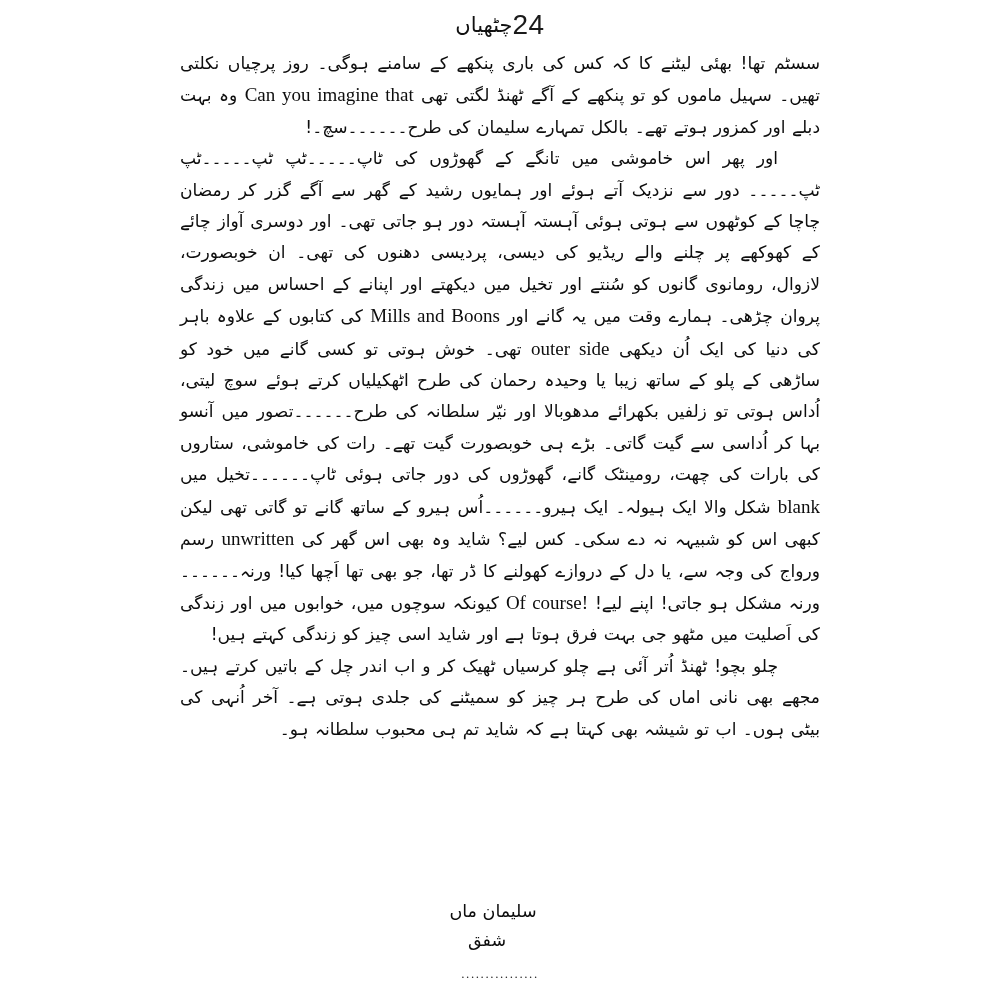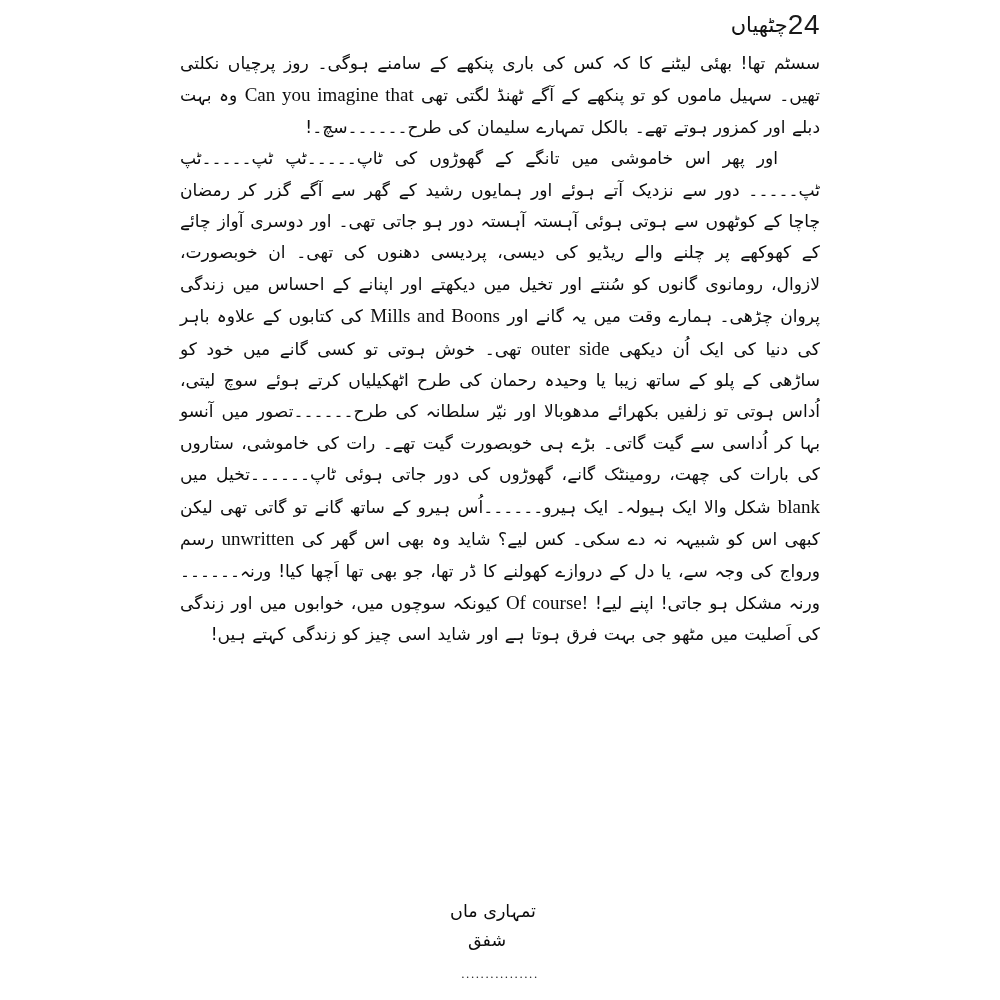--- a/index.html
+++ b/index.html
@@ -32,7 +32,7 @@
     display: flex;
     flex-direction: row-reverse;
     align-items: center;
-    justify-content: flex-end;
+    justify-content: center;
   }
   .head-title {
     font-family: "DejaVu Sans", sans-serif;

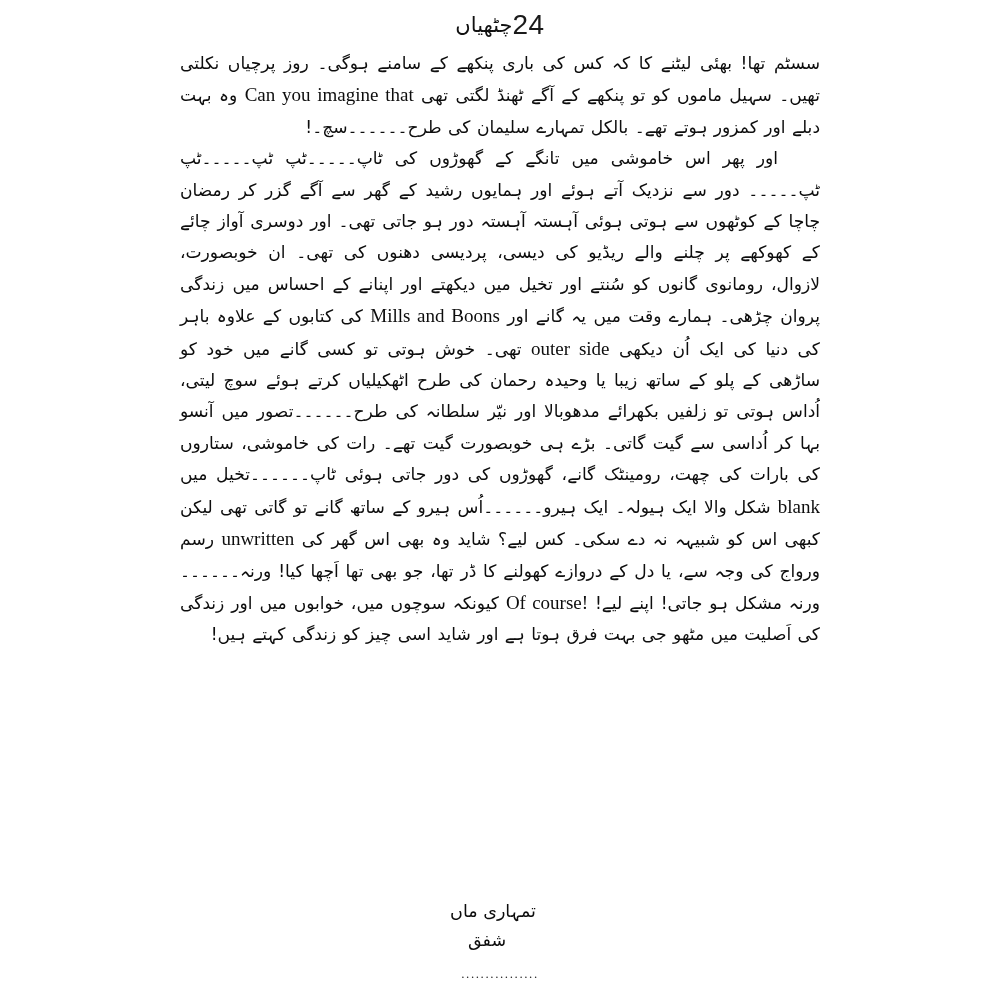--- a/index.html
+++ b/index.html
@@ -131,6 +131,7 @@
   <div class="body-text">
     <p class="para">سسٹم تھا! بھئی لیٹنے کا کہ کس کی باری پنکھے کے سامنے ہوگی۔ روز پرچیاں نکلتی تھیں۔ سہیل ماموں کو تو پنکھے کے آگے ٹھنڈ لگتی تھی <span class="latin">Can you imagine that</span> وہ بہت دبلے اور کمزور ہوتے تھے۔ بالکل تمہارے سلیمان کی طرح۔۔۔۔۔۔سچ۔!</p>
     <p class="para indent">اور پھر اس خاموشی میں تانگے کے گھوڑوں کی ٹاپ۔۔۔۔۔ٹپ ٹپ۔۔۔۔۔ٹپ ٹپ۔۔۔۔۔ دور سے نزدیک آتے ہوئے اور ہمایوں رشید کے گھر سے آگے گزر کر رمضان چاچا کے کوٹھوں سے ہوتی ہوئی آہستہ آہستہ دور ہو جاتی تھی۔ اور دوسری آواز چائے کے کھوکھے پر چلنے والے ریڈیو کی دیسی، پردیسی دھنوں کی تھی۔ ان خوبصورت، لازوال، رومانوی گانوں کو سُنتے اور تخیل میں دیکھتے اور اپنانے کے احساس میں زندگی پروان چڑھی۔ ہمارے وقت میں یہ گانے اور <span class="latin">Mills and Boons</span> کی کتابوں کے علاوہ باہر کی دنیا کی ایک اُن دیکھی <span class="latin">outer side</span> تھی۔ خوش ہوتی تو کسی گانے میں خود کو ساڑھی کے پلو کے ساتھ زیبا یا وحیدہ رحمان کی طرح اٹھکیلیاں کرتے ہوئے سوچ لیتی، اُداس ہوتی تو زلفیں بکھرائے مدھوبالا اور نیّر سلطانہ کی طرح۔۔۔۔۔۔تصور میں آنسو بہا کر اُداسی سے گیت گاتی۔ بڑے ہی خوبصورت گیت تھے۔ رات کی خاموشی، ستاروں کی بارات کی چھت، رومینٹک گانے، گھوڑوں کی دور جاتی ہوئی ٹاپ۔۔۔۔۔۔تخیل میں <span class="latin">blank</span> شکل والا ایک ہیولہ۔ ایک ہیرو۔۔۔۔۔۔اُس ہیرو کے ساتھ گانے تو گاتی تھی لیکن کبھی اس کو شبیہہ نہ دے سکی۔ کس لیے؟ شاید وہ بھی اس گھر کی <span class="latin">unwritten</span> رسم ورواج کی وجہ سے، یا دل کے دروازے کھولنے کا ڈر تھا، جو بھی تھا اَچھا کیا! ورنہ۔۔۔۔۔۔ ورنہ مشکل ہو جاتی! اپنے لیے! <span class="latin">Of course!</span> کیونکہ سوچوں میں، خوابوں میں اور زندگی کی اَصلیت میں مٹھو جی بہت فرق ہوتا ہے اور شاید اسی چیز کو زندگی کہتے ہیں!</p>
+    <p class="para indent">چلو بچو! ٹھنڈ اُتر آئی ہے چلو کرسیاں ٹھیک کر و اب اندر چل کے باتیں کرتے ہیں۔ مجھے بھی نانی اماں کی طرح ہر چیز کو سمیٹنے کی جلدی ہوتی ہے۔ آخر اُنہی کی بیٹی ہوں۔ اب تو شیشہ بھی کہتا ہے کہ شاید تم ہی محبوب سلطانہ ہو۔</p>
   </div>
 
   <div class="signature">

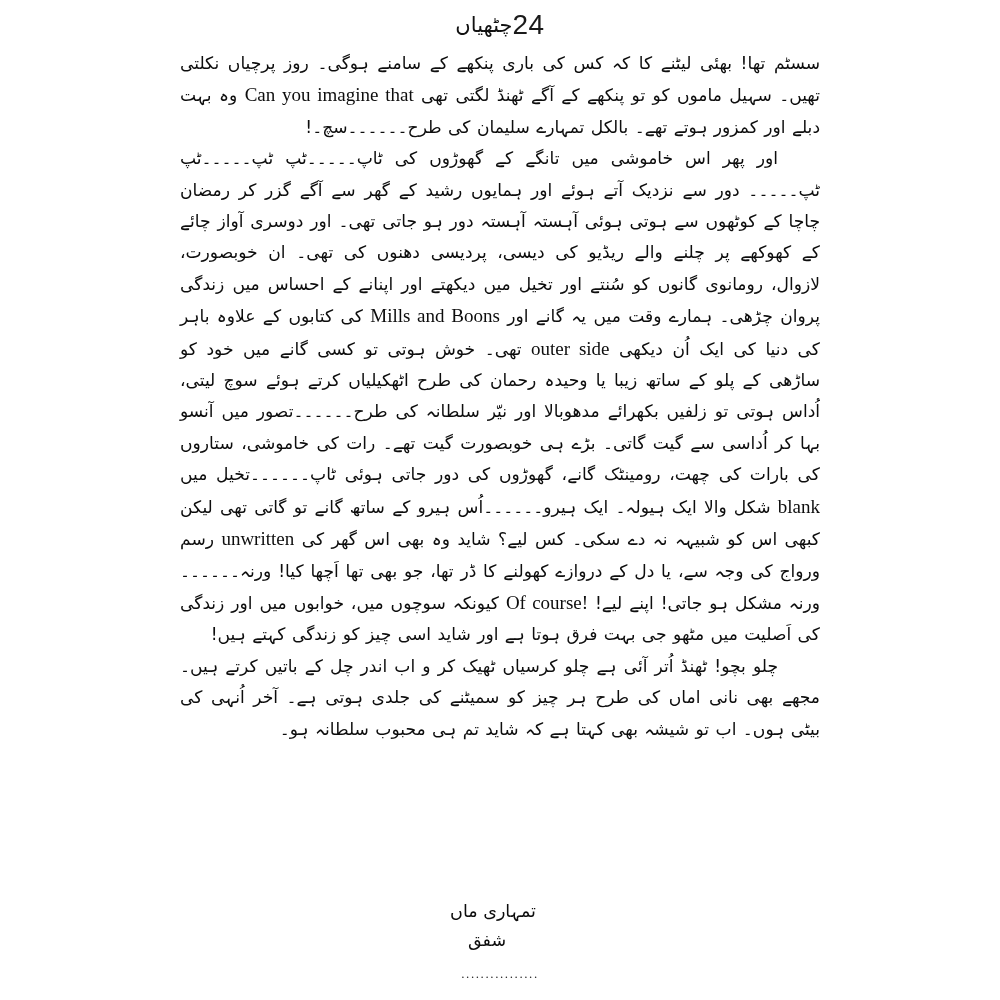--- a/index.html
+++ b/index.html
@@ -135,7 +135,7 @@
   </div>
 
   <div class="signature">
-    <div class="sig-line sig-from">تمہاری ماں</div>
+    <div class="sig-line sig-from">سلیمان ماں</div>
     <div class="sig-line sig-name">شفق</div>
   </div>
 

